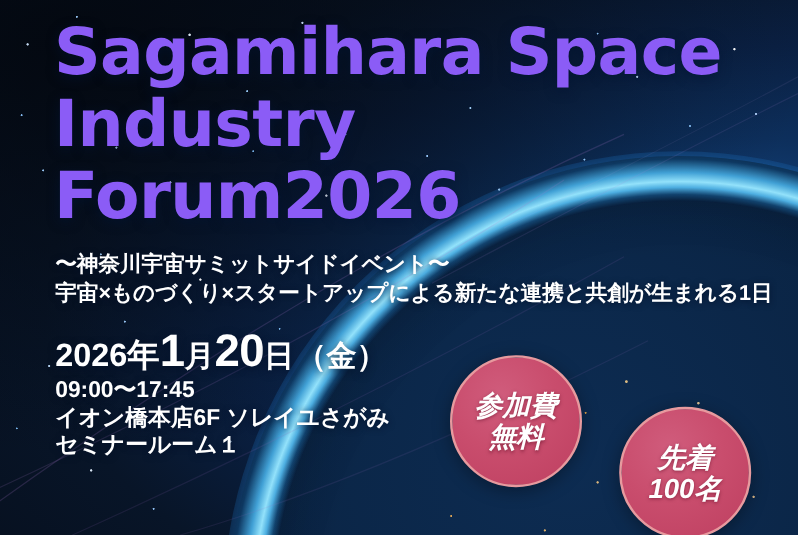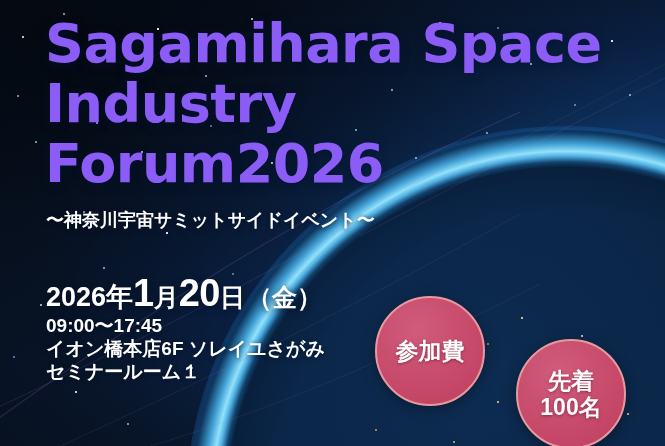--- a/index.html
+++ b/index.html
@@ -300,6 +300,7 @@
 
     <div class="subtitle">
       <div>〜神奈川宇宙サミットサイドイベント〜</div>
+      <div>宇宙×ものづくり×スタートアップによる新たな連携と共創が生まれる1日</div>
     </div>
 
     <div class="date-line">

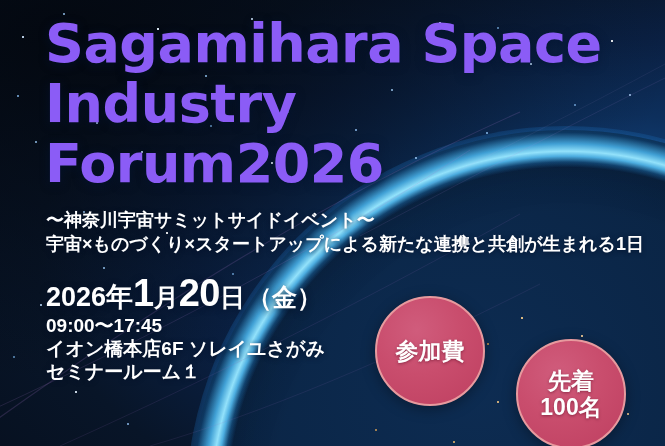--- a/index.html
+++ b/index.html
@@ -251,6 +251,7 @@
     line-height: 1.15;
     text-shadow: 0 1px 3px rgba(90,10,35,0.55);
     white-space: nowrap;
+    font-style: italic;
   }
   #badge-fee {
     left: 375px;

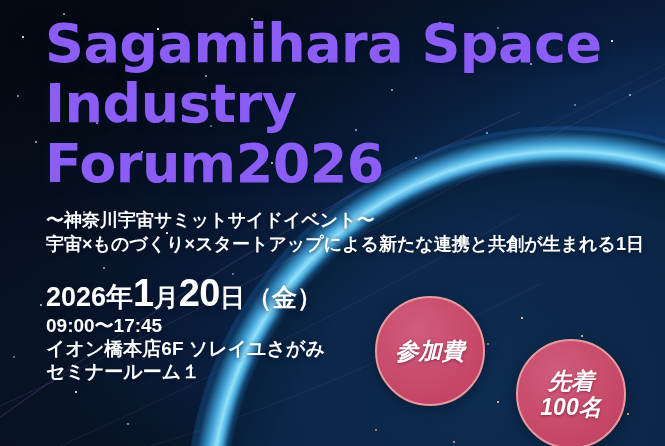--- a/index.html
+++ b/index.html
@@ -316,6 +316,7 @@
 
     <div class="badge" id="badge-fee">
       <span>参加費</span>
+      <span>無料</span>
     </div>
 
     <div class="badge" id="badge-capacity">

